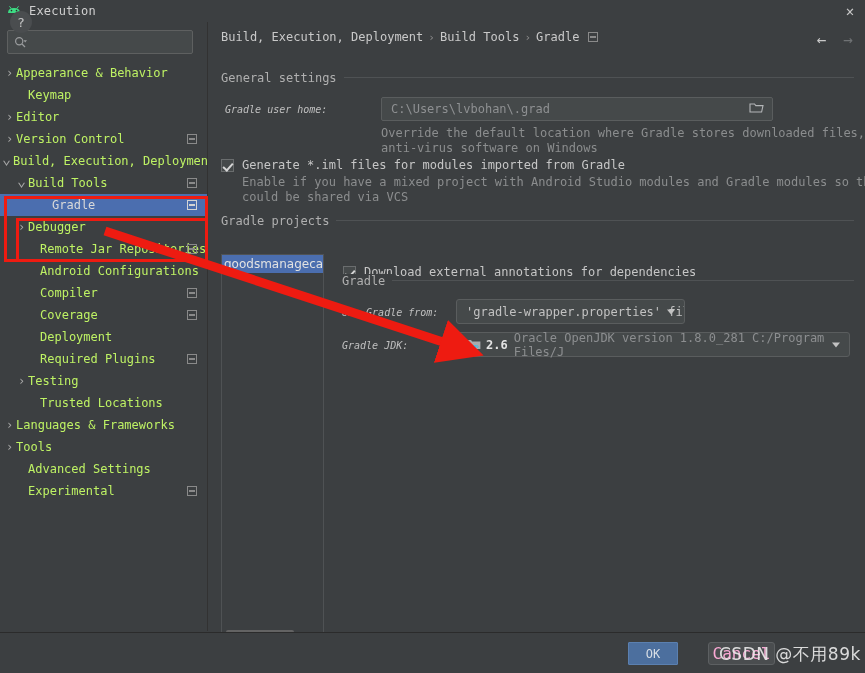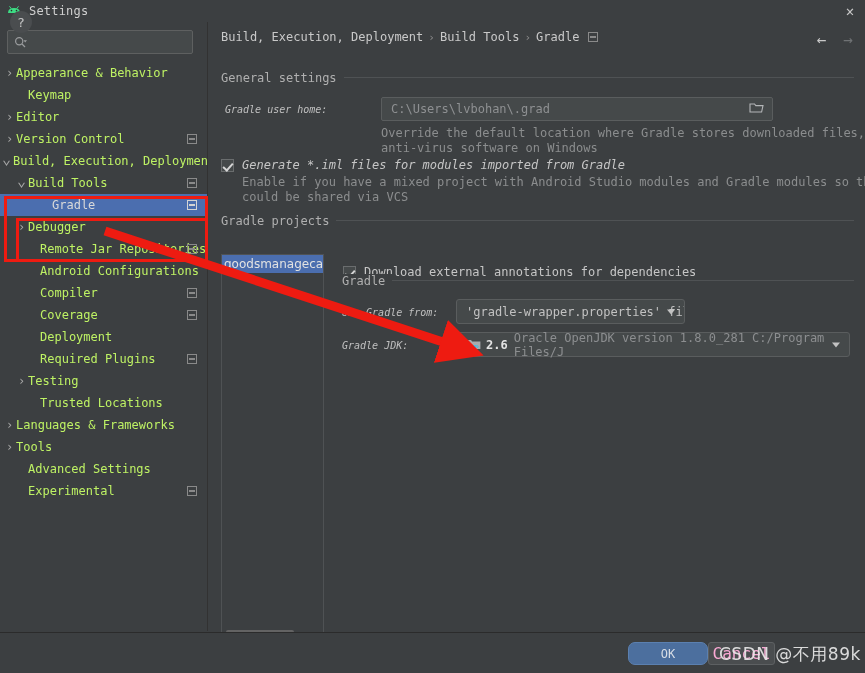--- a/index.html
+++ b/index.html
@@ -198,7 +198,7 @@
         <line x1="12.5" y1="3.3" x2="10.8" y2="5.6" stroke="#3ddc84" stroke-width="1"></line>
       </svg>
     </span>
-    <span class="title">Settings</span>
+    <span class="title">Execution</span>
     <span class="closebtn">✕</span>
   </div>
 

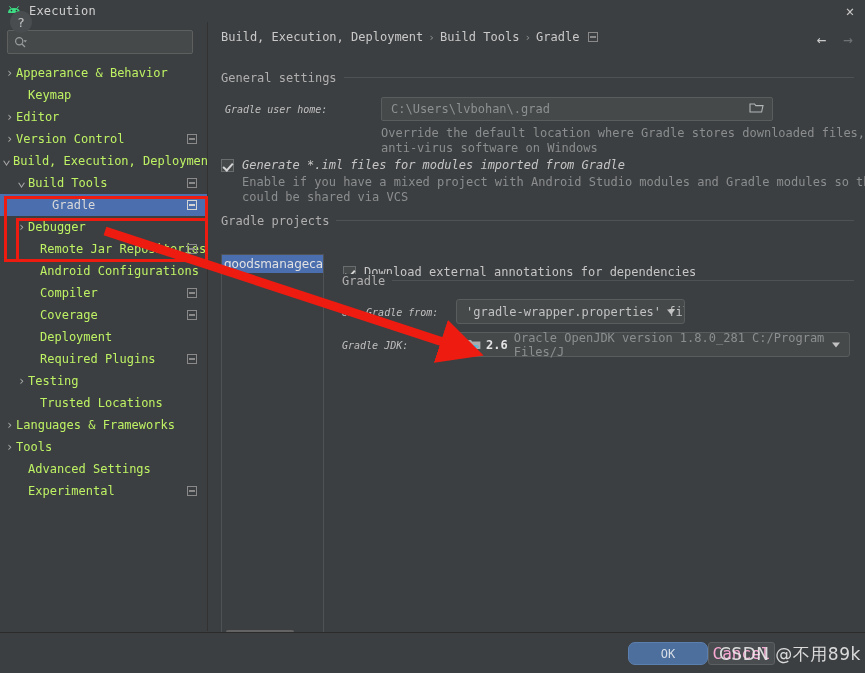--- a/index.html
+++ b/index.html
@@ -360,7 +360,7 @@
     <div class="fhint" style="left:173px;top:103px;">Override the default location where Gradle stores downloaded files, e.g. to tune</div>
     <div class="fhint" style="left:173px;top:118px;">anti-virus software on Windows</div>
 
-    <div class="checkrow" style="left:13px;top:136px;font-style:italic;">
+    <div class="checkrow" style="left:13px;top:136px;">
       <span class="cbox checked"></span>
       <span class="clabel">Generate *.iml files for modules imported from Gradle</span>
     </div>

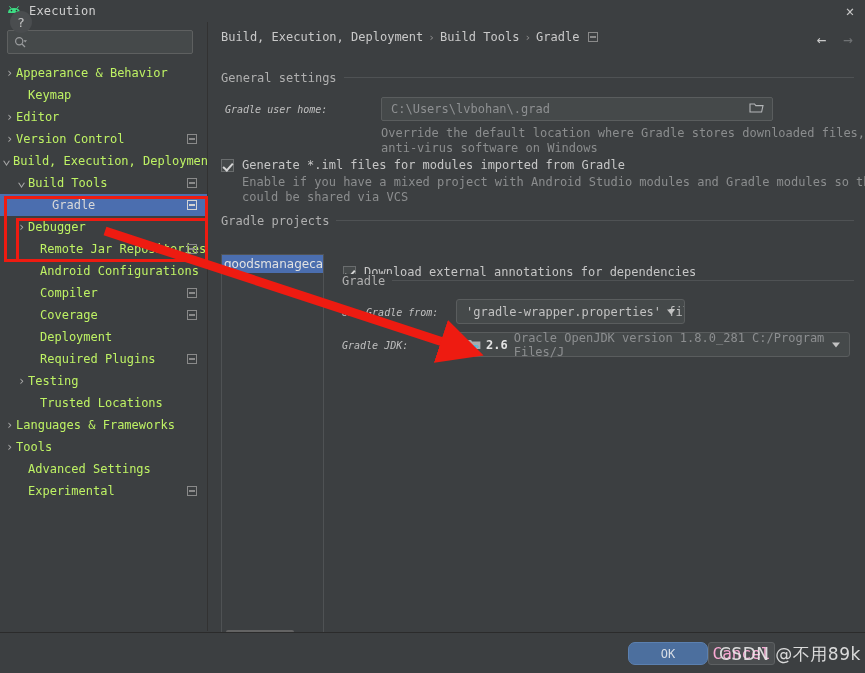--- a/index.html
+++ b/index.html
@@ -162,8 +162,8 @@
     font-size:13px;cursor:default;
   }
   .okbtn{
-    position:absolute;left:628px;top:642px;width:80px;height:23px;
-    background:#4c6f9e;border:1px solid #5b80b0;border-radius:7px;box-sizing:border-box;
+    position:absolute;left:628px;top:642px;width:50px;height:23px;
+    background:#4c6f9e;border:1px solid #5b80b0;border-radius:1px;box-sizing:border-box;
     color:#d7dde5;font-size:12px;display:flex;align-items:center;justify-content:center;cursor:default;
   }
   .cancelbtn{

